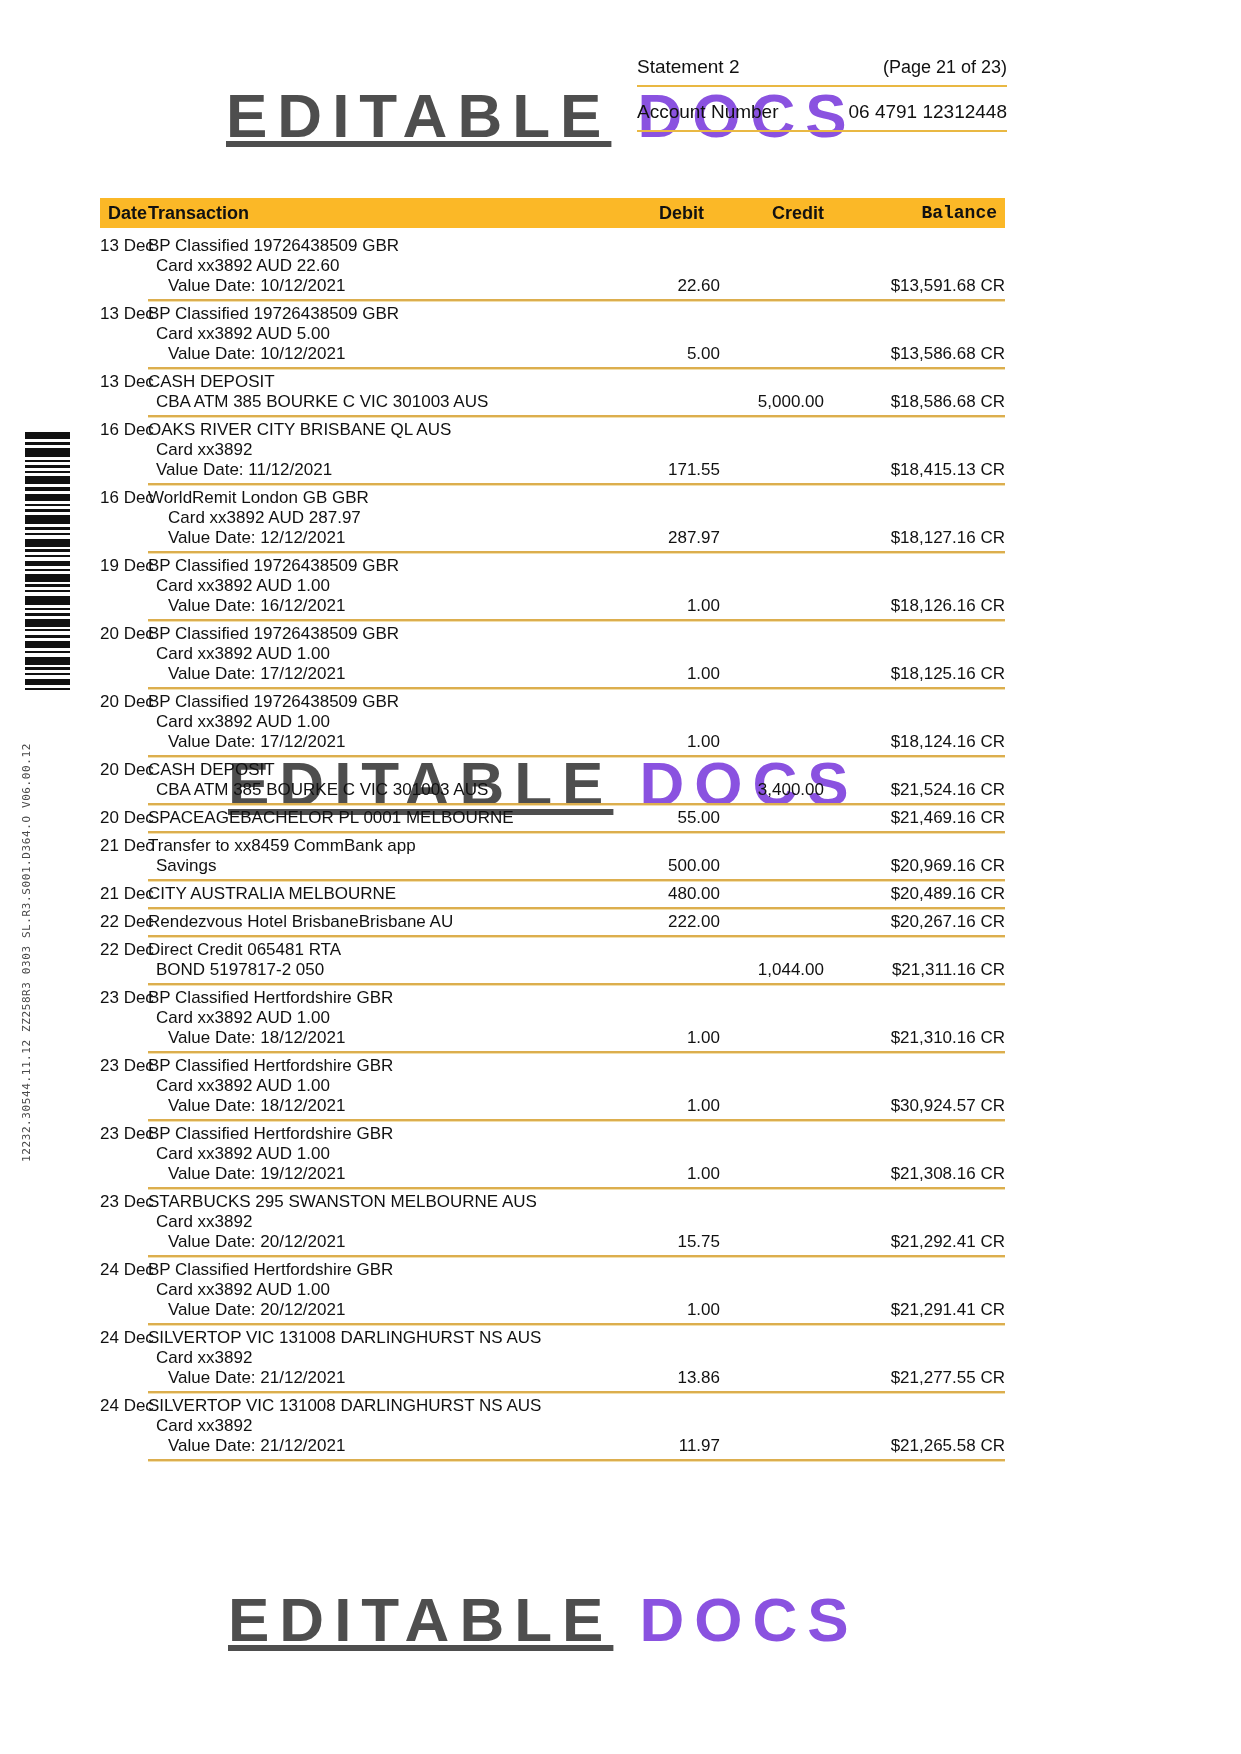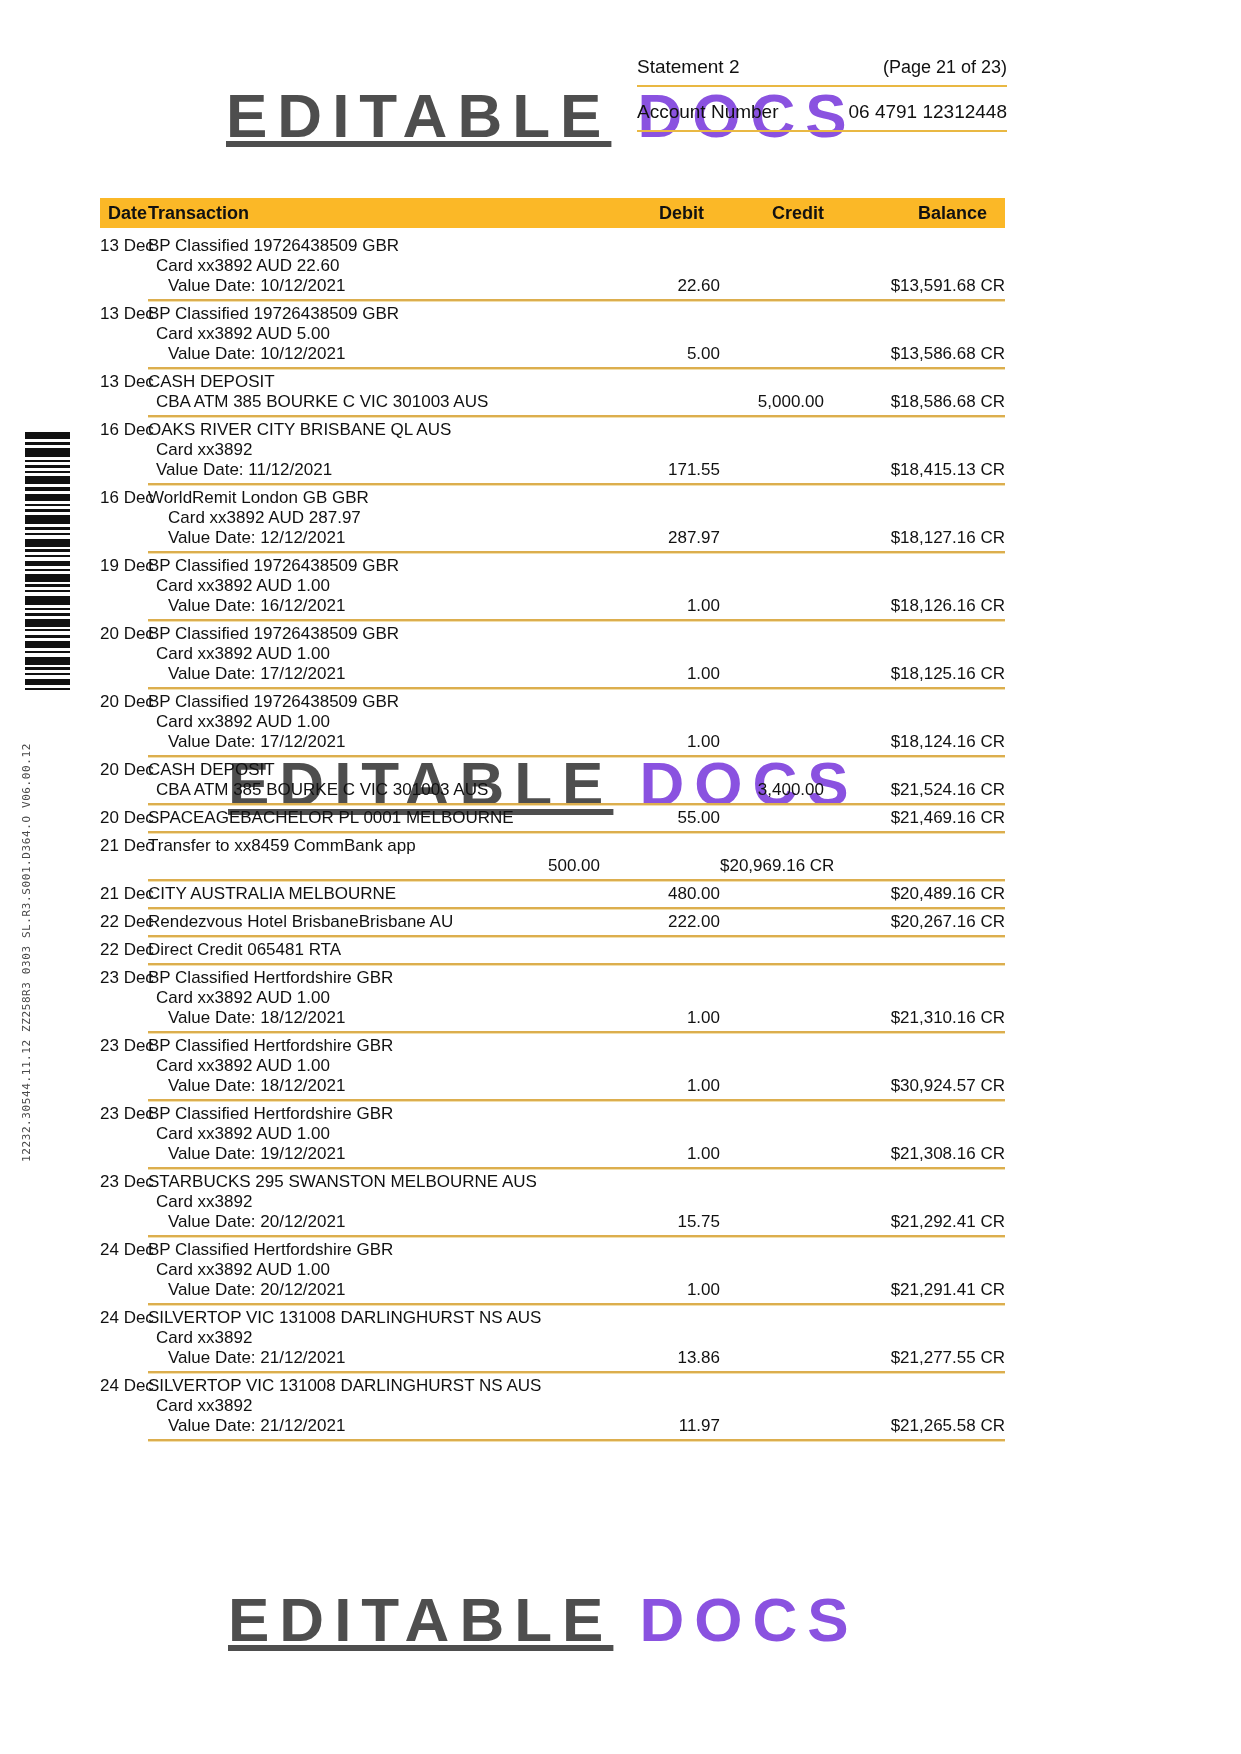--- a/index.html
+++ b/index.html
@@ -42,7 +42,7 @@
   .th-date{padding-left:8px;}
   .th-debit{text-align:right;padding-right:16px;}
   .th-credit{text-align:right;}
-  .th-balance{text-align:right;padding-right:18px;}
+  .th-balance{text-align:right;padding-right:8px;font-family:Liberation Mono, monospace;}
   .rows{margin-top:8px;}
   .t-row{display:grid;grid-template-columns:48px 452px 120px 104px 181px;
          font-size:17px;line-height:20px;}

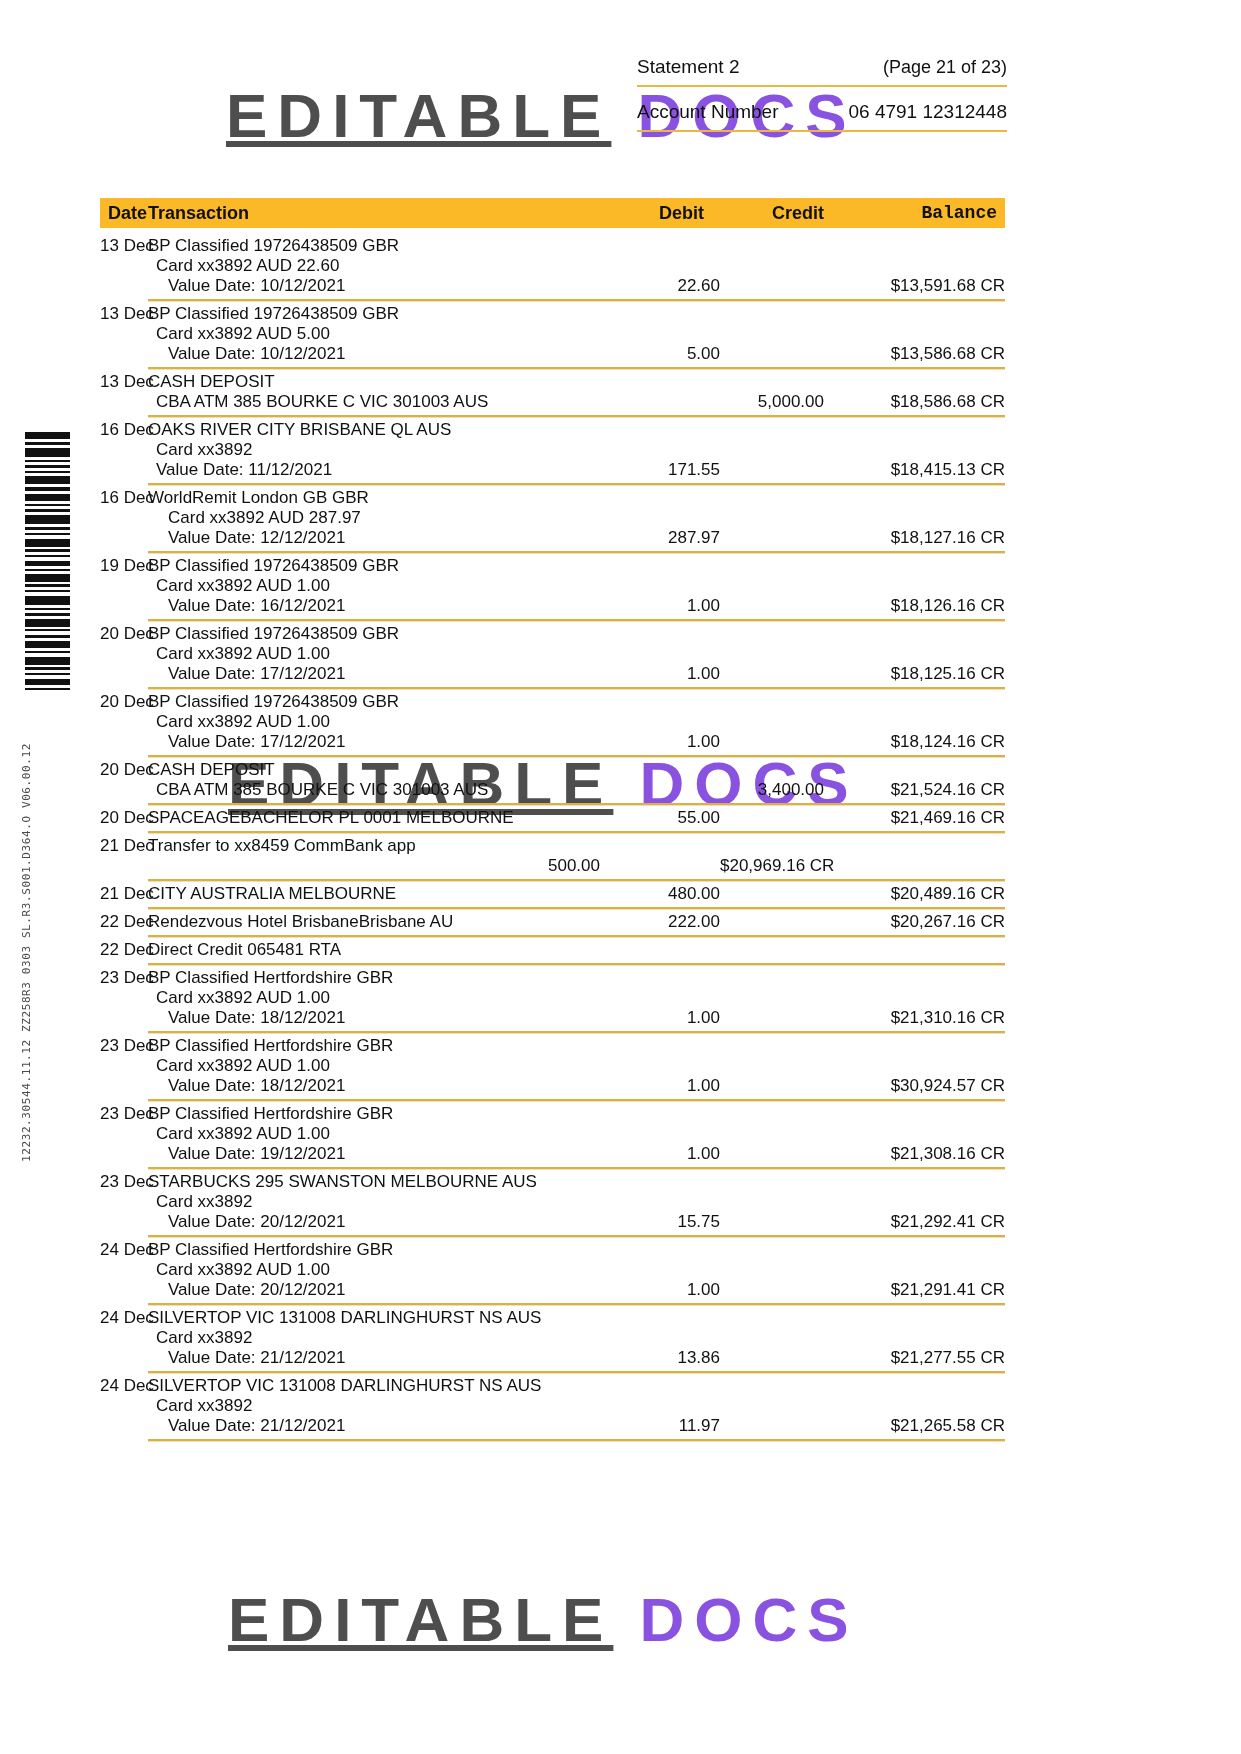--- a/index.html
+++ b/index.html
@@ -359,6 +359,7 @@
           </div>
           <div class="t-row">
             <div class="c-date"></div>
+            <div class="c-desc ind1">Savings</div>
             <div class="c-num">500.00</div>
             <div class="c-num"></div>
             <div class="c-bal">$20,969.16 CR</div>

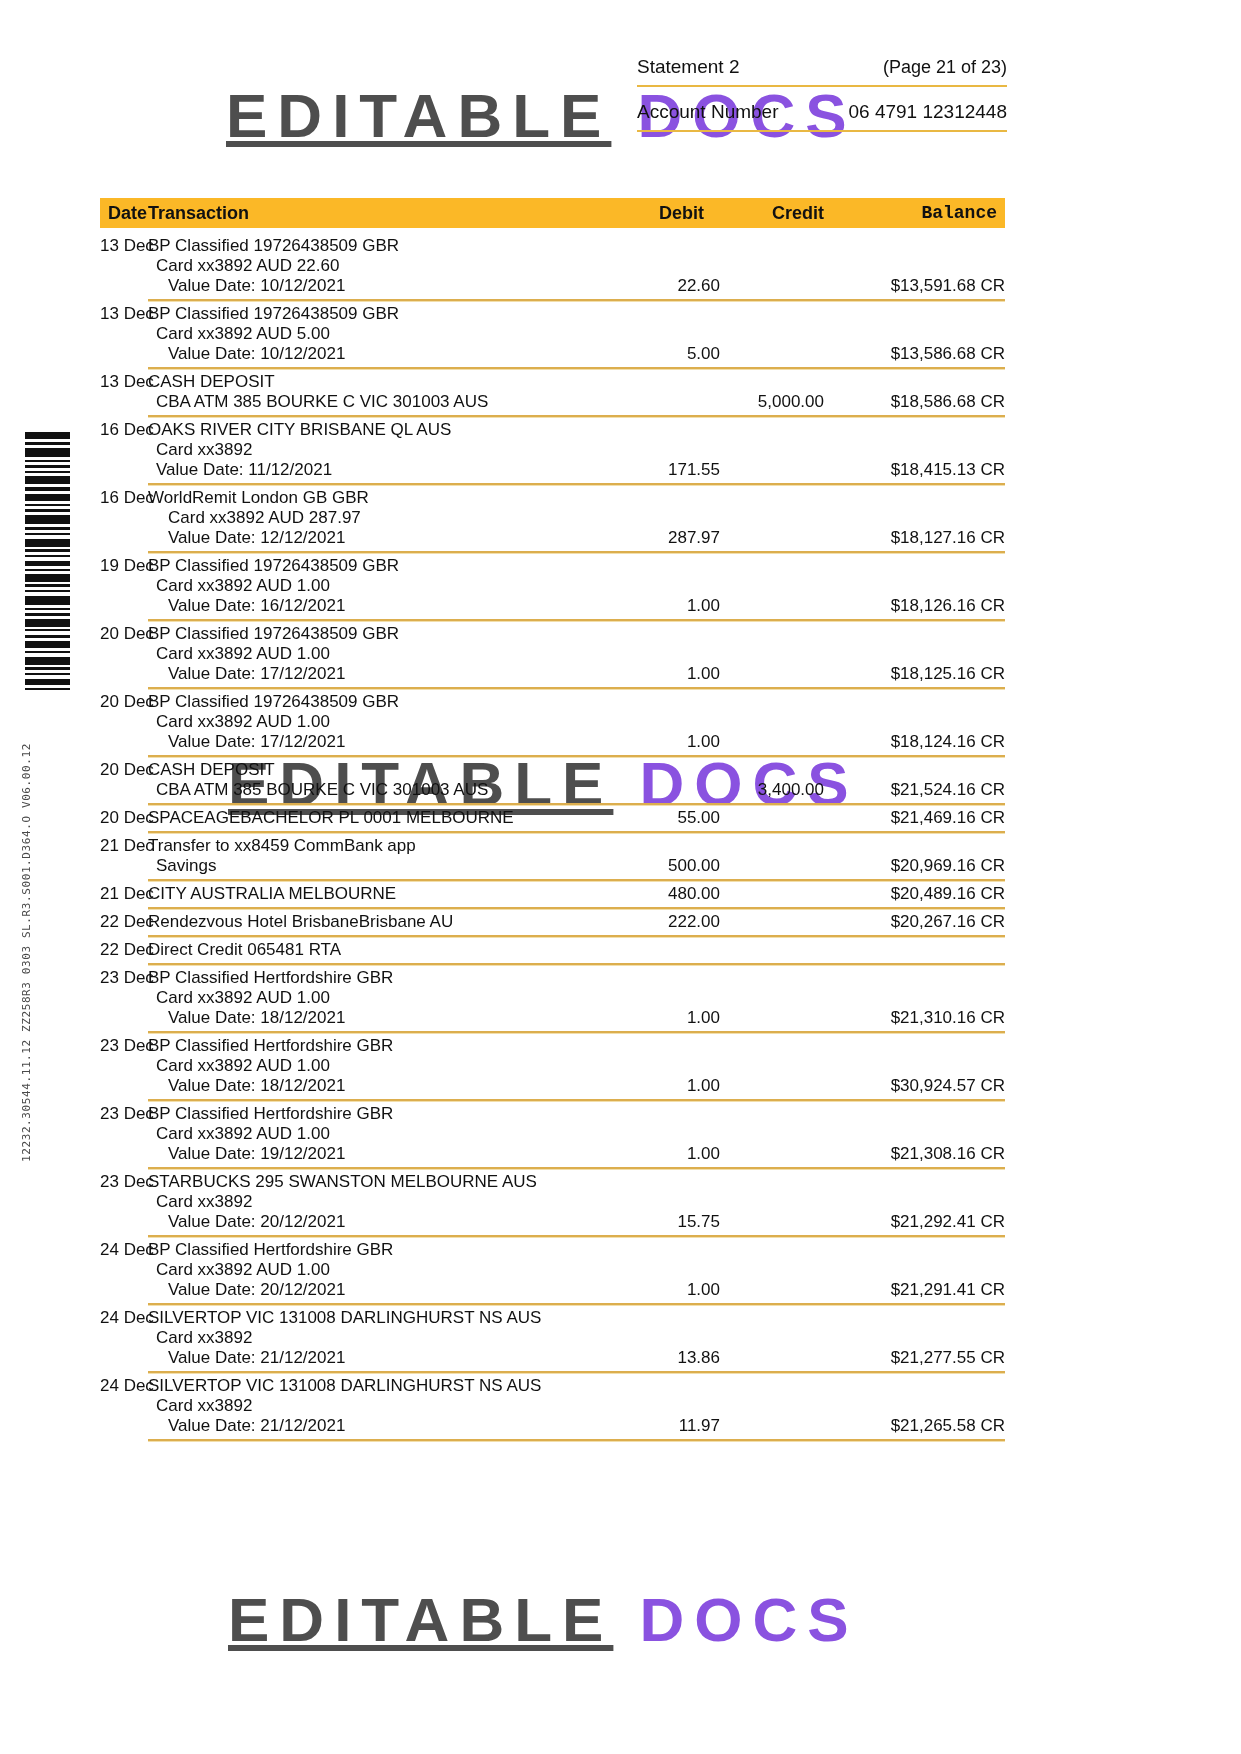--- a/index.html
+++ b/index.html
@@ -394,6 +394,13 @@
             <div class="c-num"></div>
             <div class="c-bal"></div>
           </div>
+          <div class="t-row">
+            <div class="c-date"></div>
+            <div class="c-desc ind1">BOND 5197817-2 050</div>
+            <div class="c-num"></div>
+            <div class="c-num">1,044.00</div>
+            <div class="c-bal">$21,311.16 CR</div>
+          </div>
           <div class="t-sep"></div>
         </div>
         <div class="t-block">

